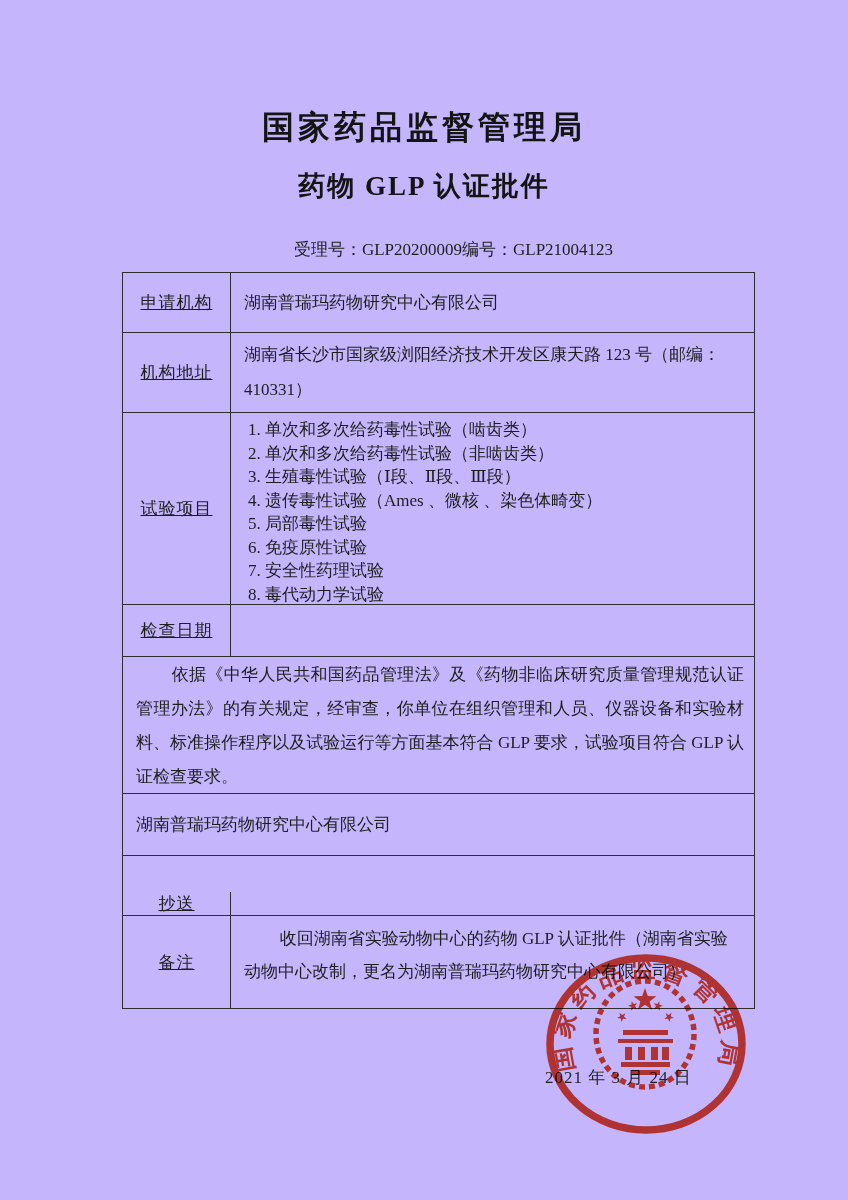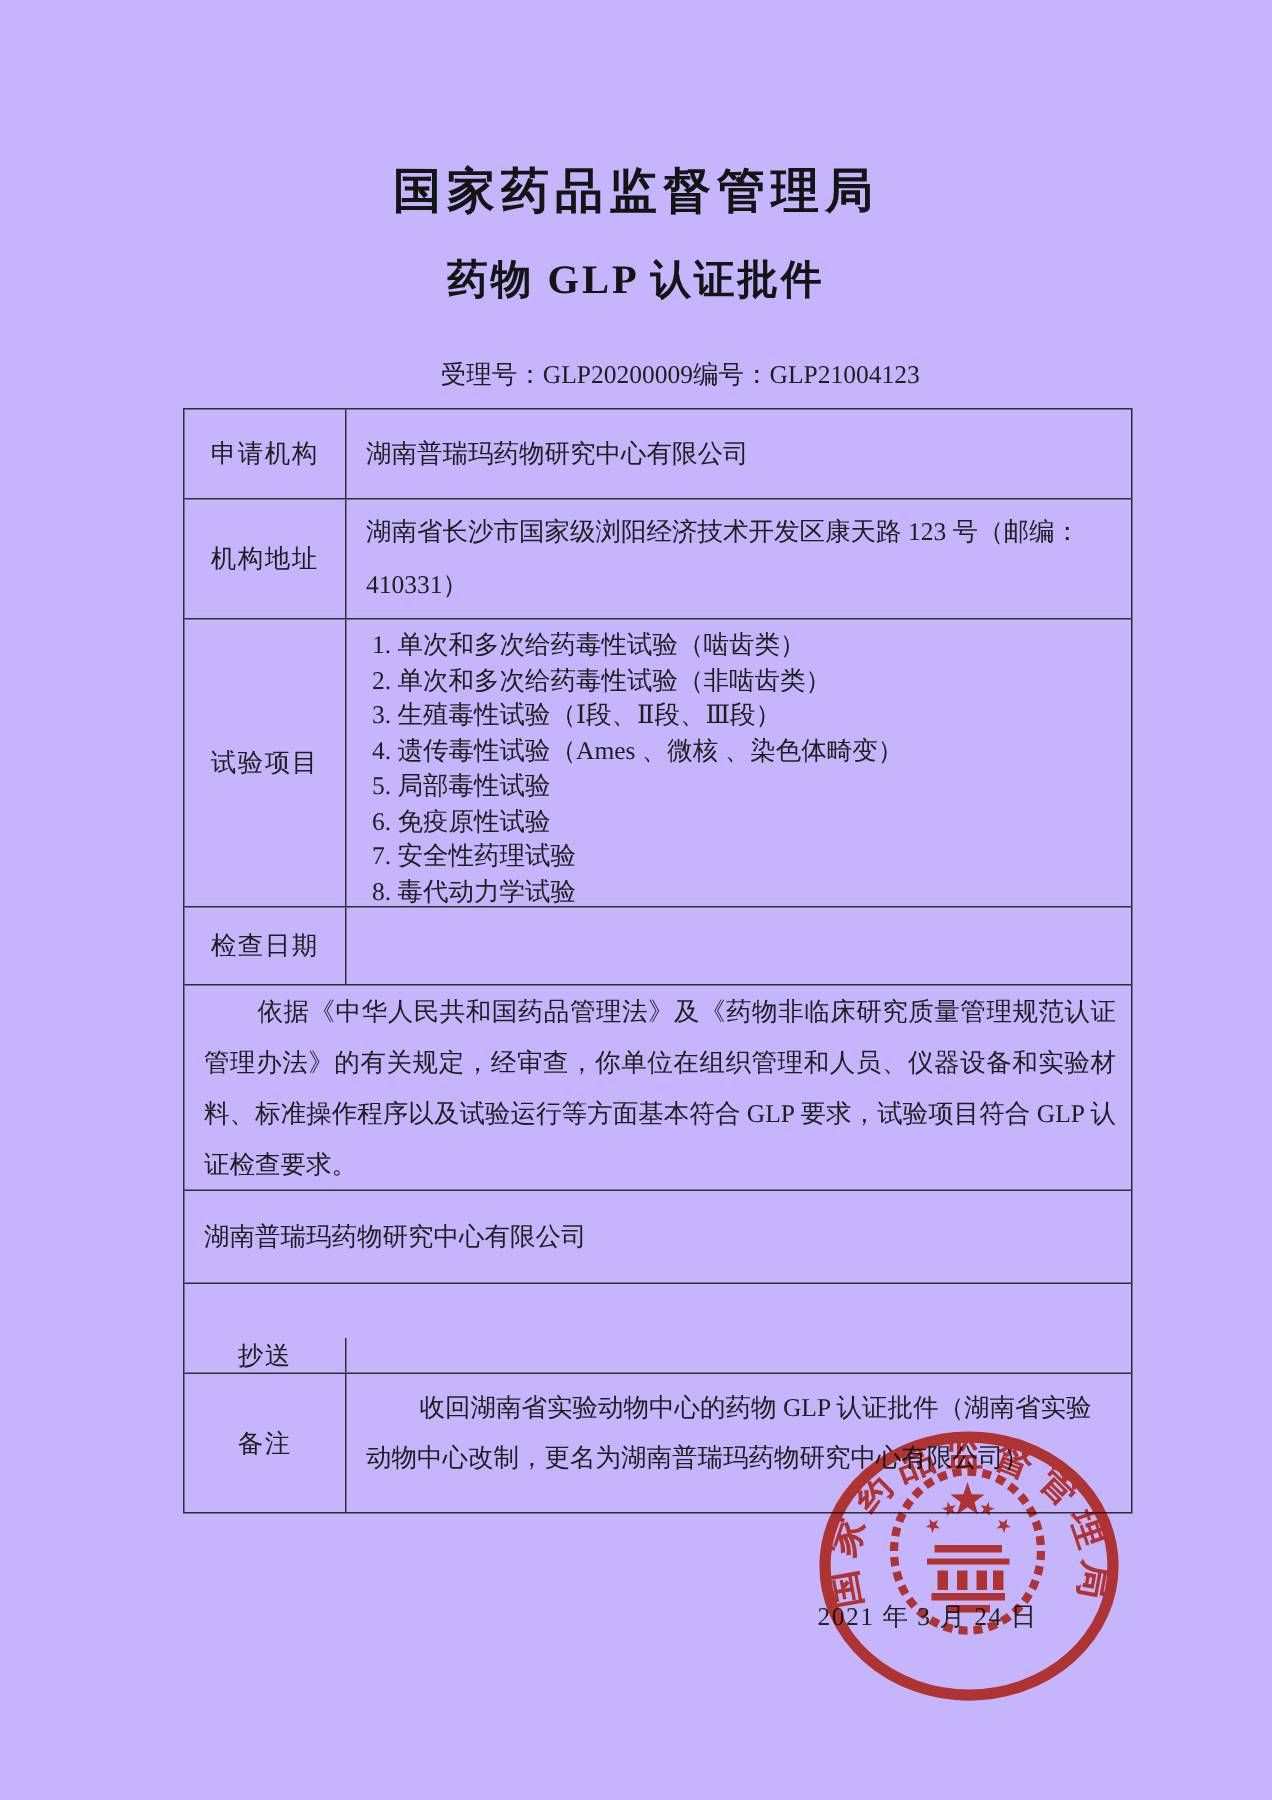--- a/index.html
+++ b/index.html
@@ -52,6 +52,7 @@
     box-sizing:border-box;
     display:flex;align-items:center;justify-content:center;
     letter-spacing:1px;
+    text-decoration:underline;
   }
   .t-cell{flex:1;box-sizing:border-box;padding:0 10px 0 13px;}
   .t-cell.single{display:flex;align-items:center;}

